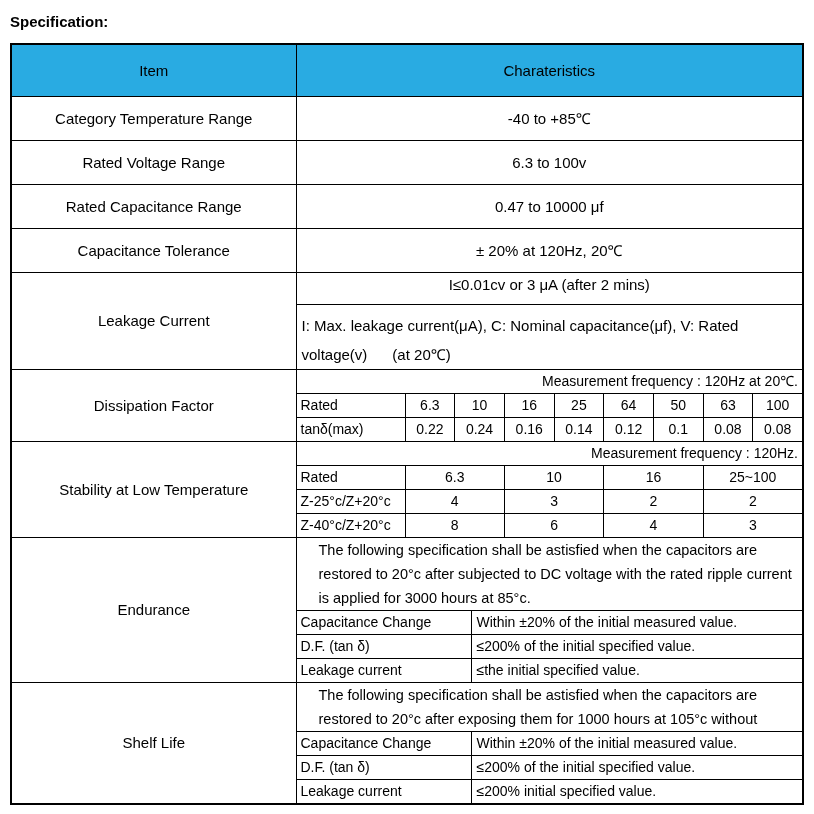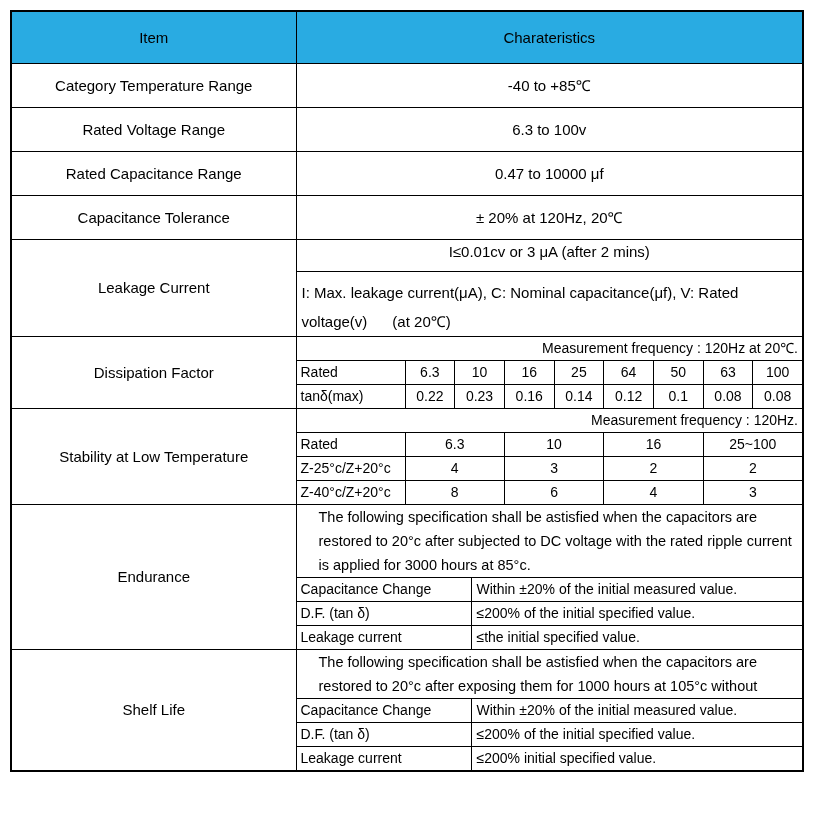--- a/index.html
+++ b/index.html
@@ -59,6 +59,7 @@
 <body>
 
 <div class="page">
+  <div class="doc-title">Specification:</div>
 
   <table class="spec">
     <colgroup>

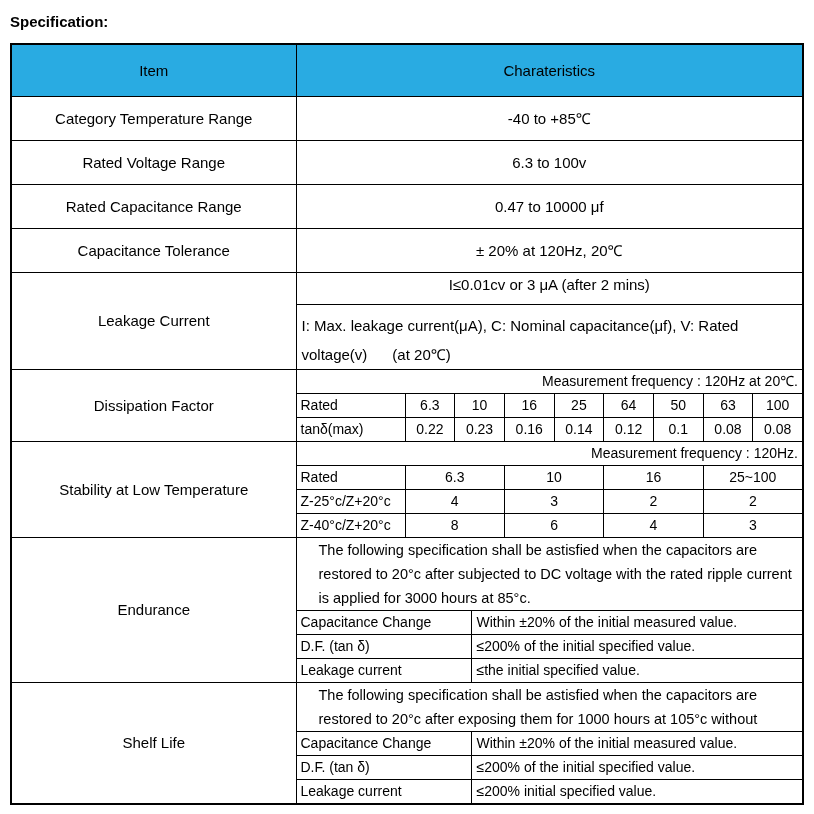--- a/index.html
+++ b/index.html
@@ -122,7 +122,7 @@
           <div class="grid-row">
             <div class="cell w-label">tanδ(max)</div>
             <div class="cell flex1">0.22</div>
-            <div class="cell flex1">0.23</div>
+            <div class="cell flex1">0.24</div>
             <div class="cell flex1">0.16</div>
             <div class="cell flex1">0.14</div>
             <div class="cell flex1">0.12</div>

